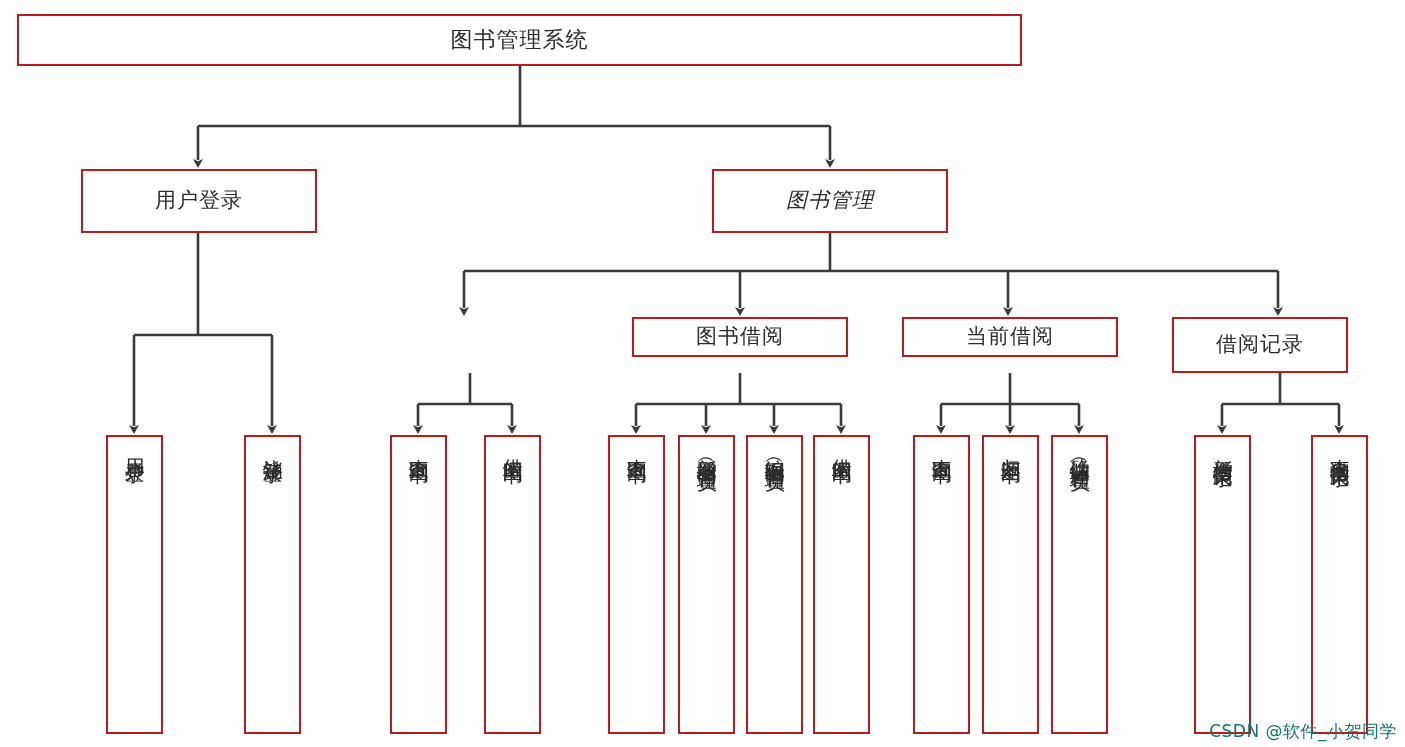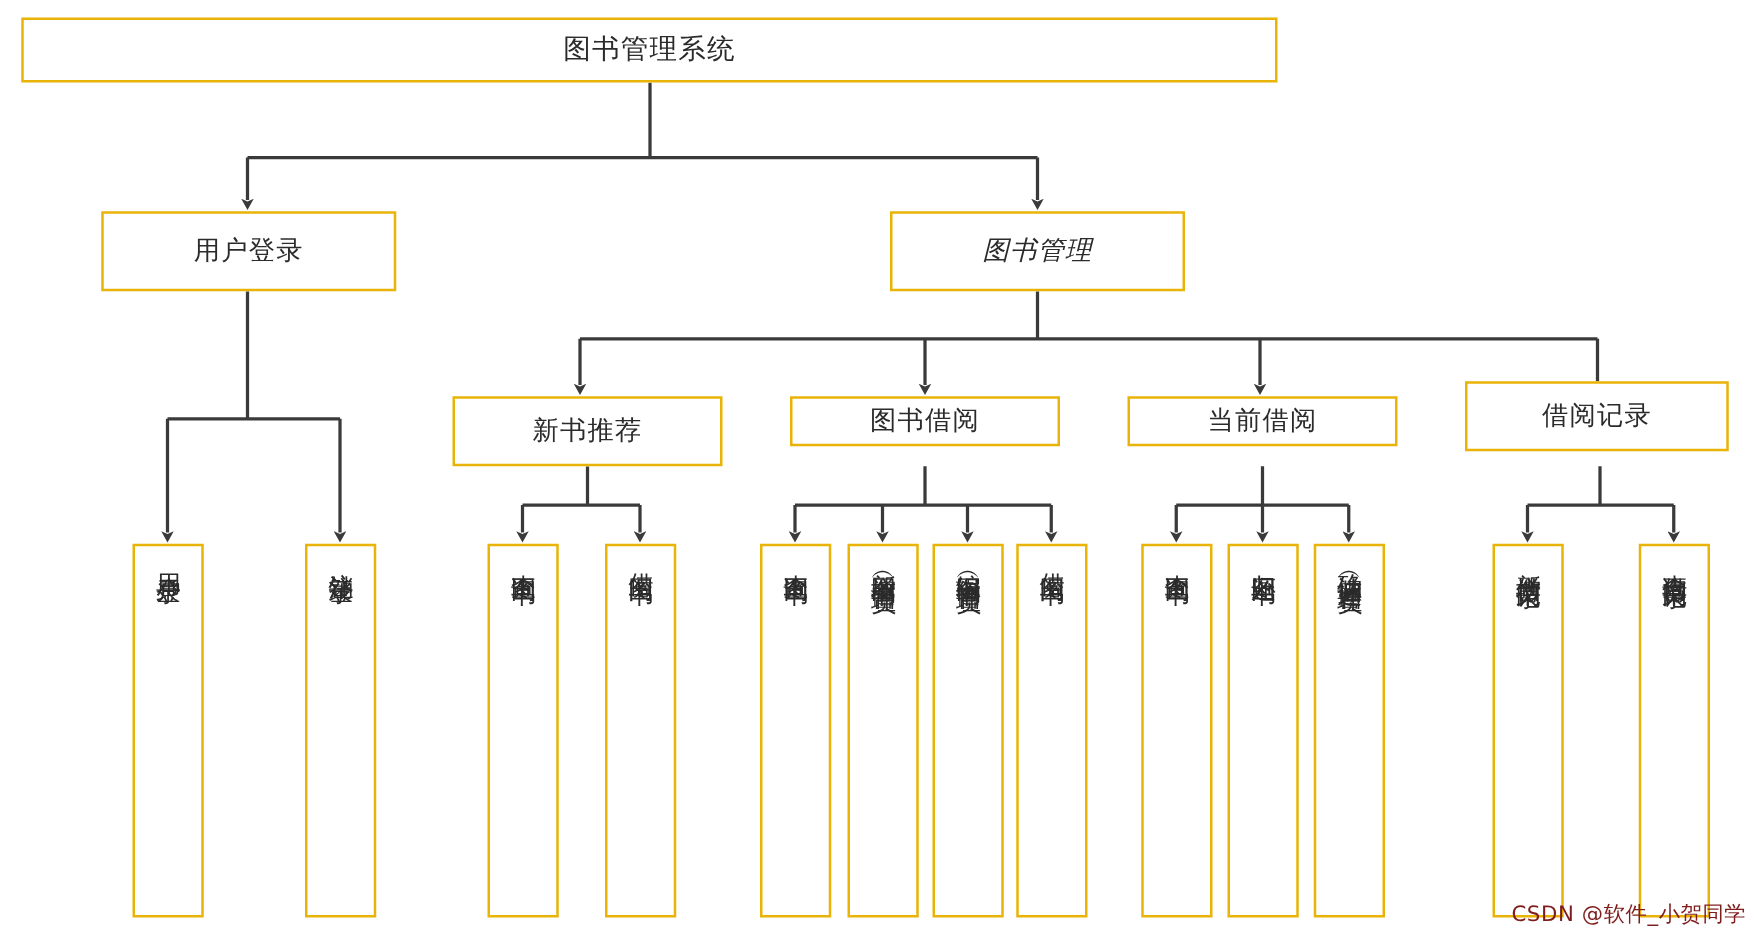--- a/index.html
+++ b/index.html
@@ -29,7 +29,7 @@
     position: absolute;
     box-sizing: border-box;
     background: #ffffff;
-    border: 2px solid #eab308;
+    border: 2px solid #b91c1c;
     display: flex;
     align-items: center;
     justify-content: center;

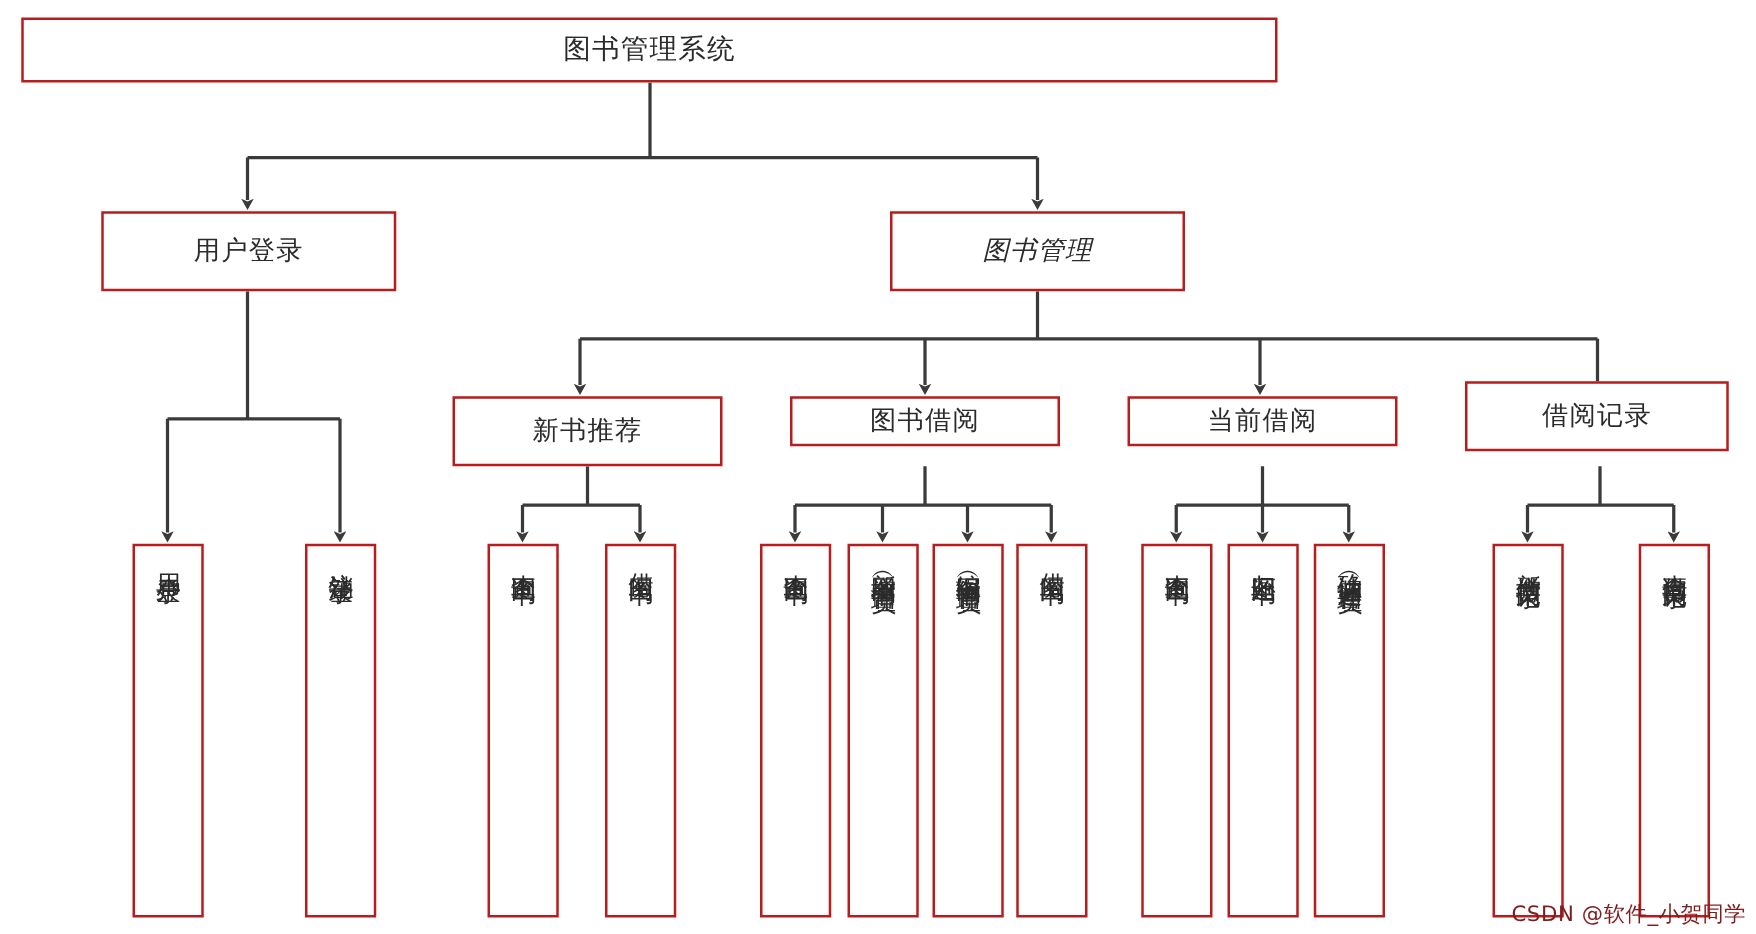--- a/index.html
+++ b/index.html
@@ -140,9 +140,6 @@
     <span>图书管理</span>
   </div>
 
-  <div class="node node-h" style="left:362px; top:317px; width:216px; height:56px;">
-    <span>新书推荐</span>
-  </div>
 
   <div class="node node-h" style="left:632px; top:317px; width:216px; height:40px;">
     <span>图书借阅</span>

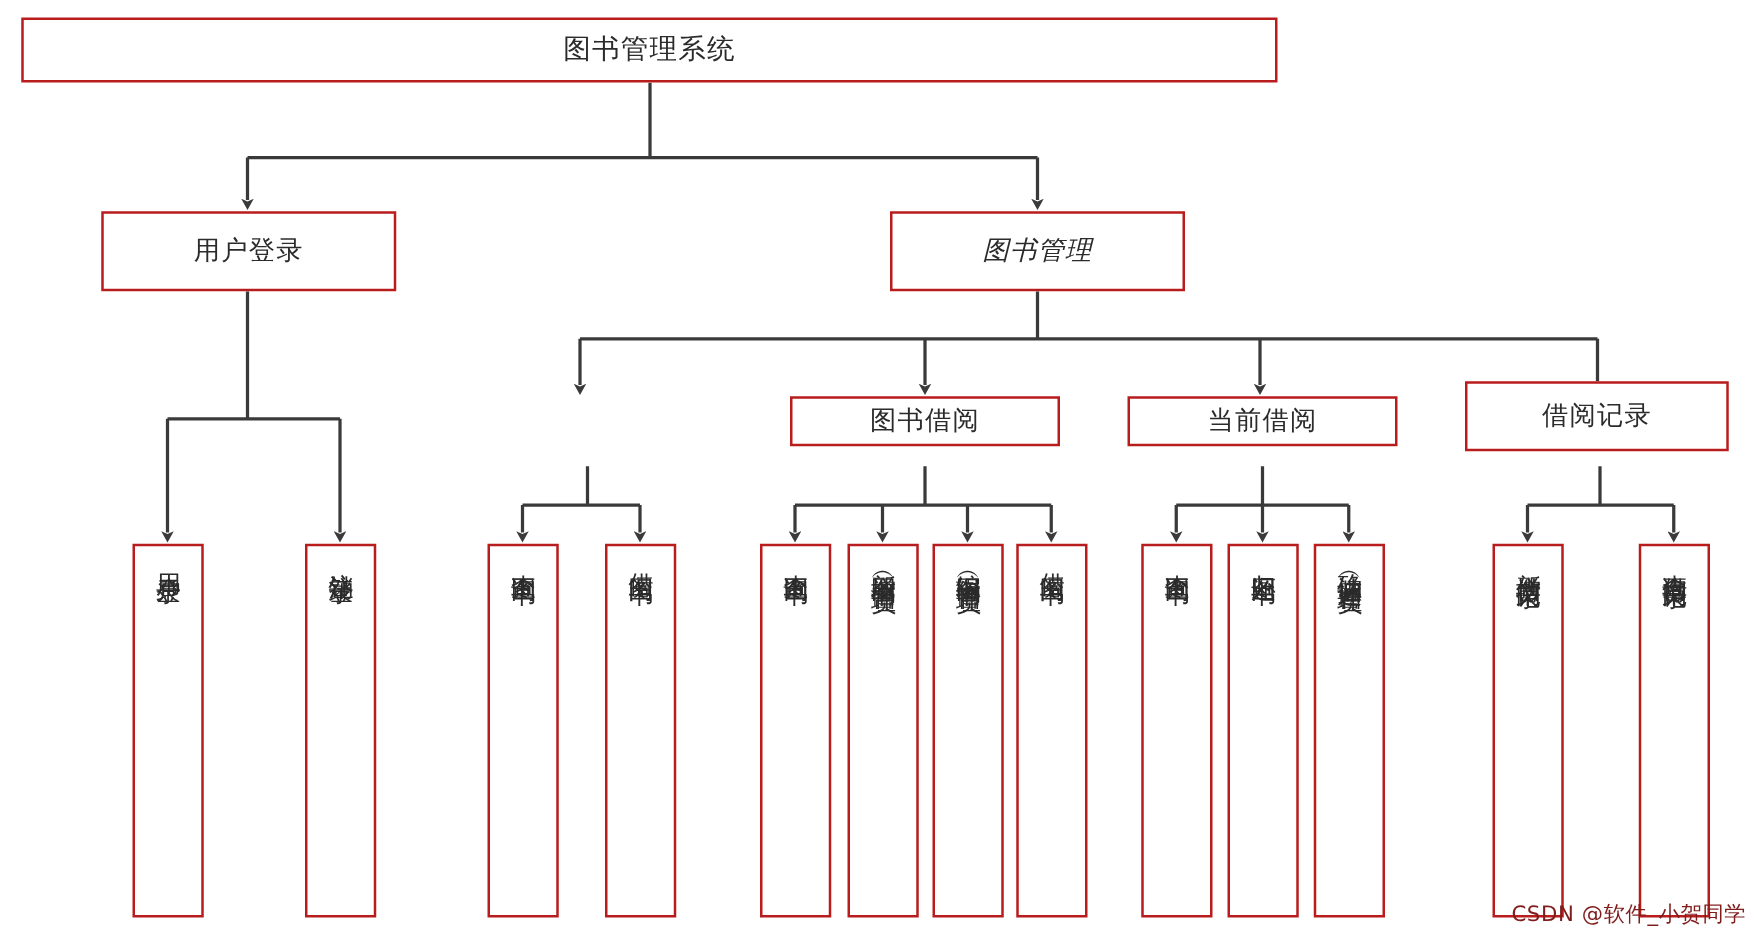--- a/index.html
+++ b/index.html
@@ -149,7 +149,7 @@
     <span>当前借阅</span>
   </div>
 
-  <div class="node node-h" style="left:1172px; top:305px; width:211px; height:56px;">
+  <div class="node node-h" style="left:1172px; top:317px; width:176px; height:56px;">
     <span>借阅记录</span>
   </div>
 

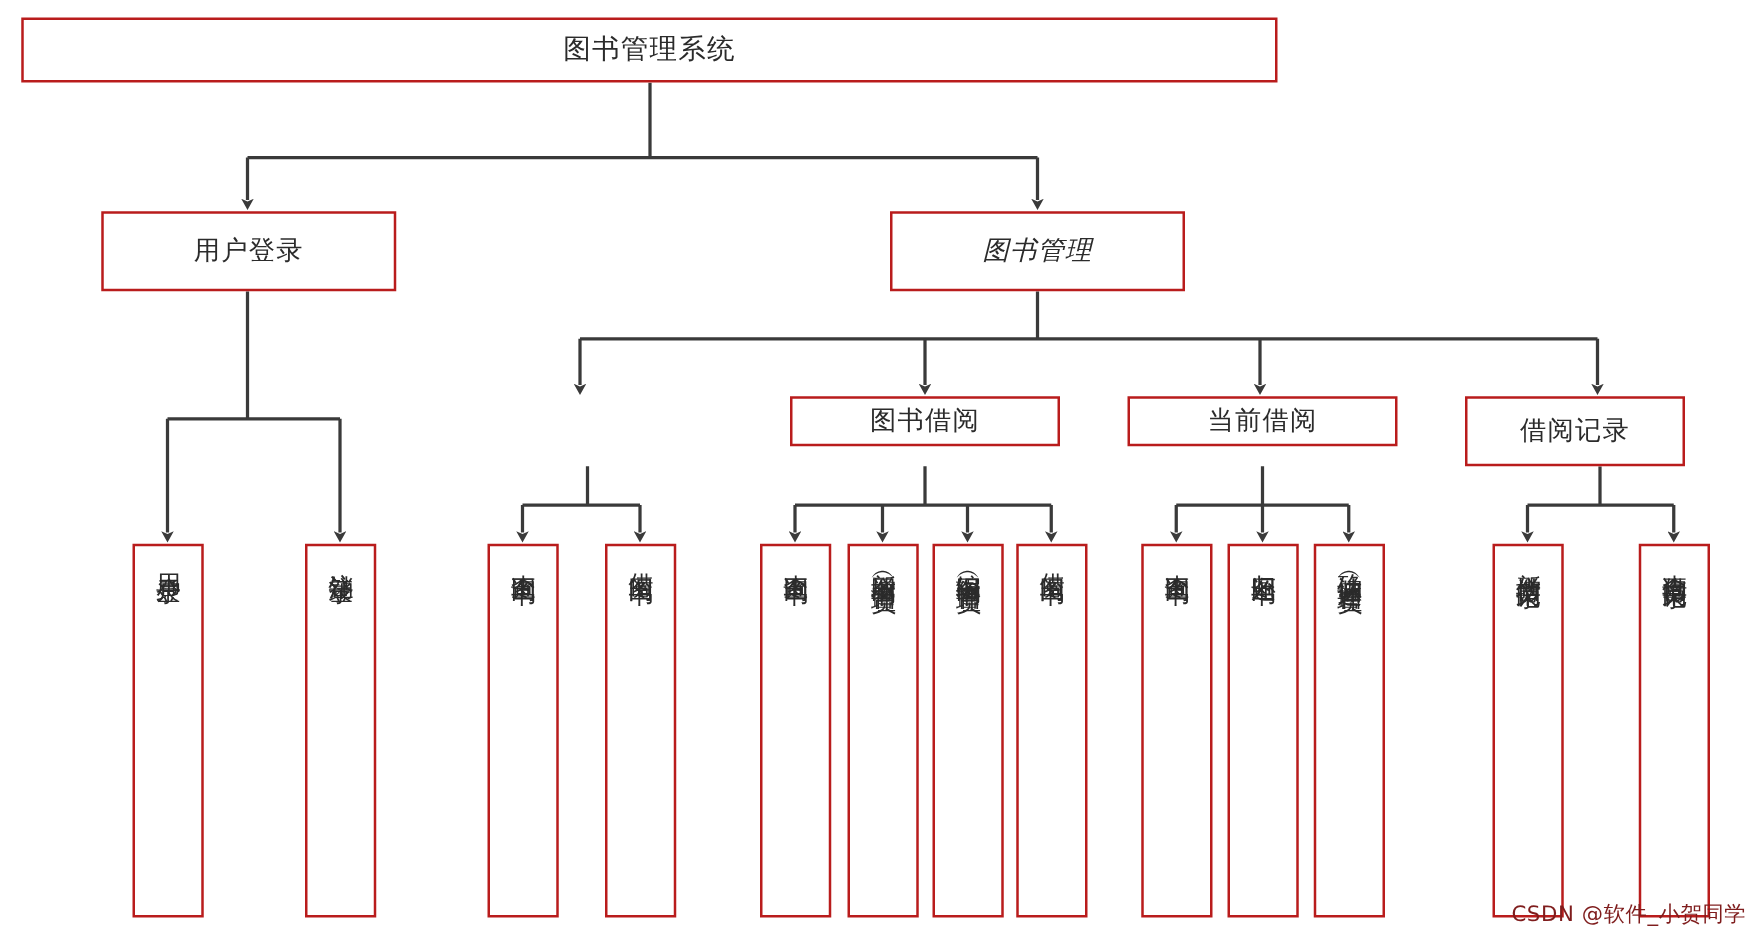--- a/index.html
+++ b/index.html
@@ -64,7 +64,7 @@
     right: 8px;
     bottom: 4px;
     font-size: 17px;
-    color: #7f1d1d;
+    color: #0f766e;
     white-space: nowrap;
     letter-spacing: 0.5px;
   }

